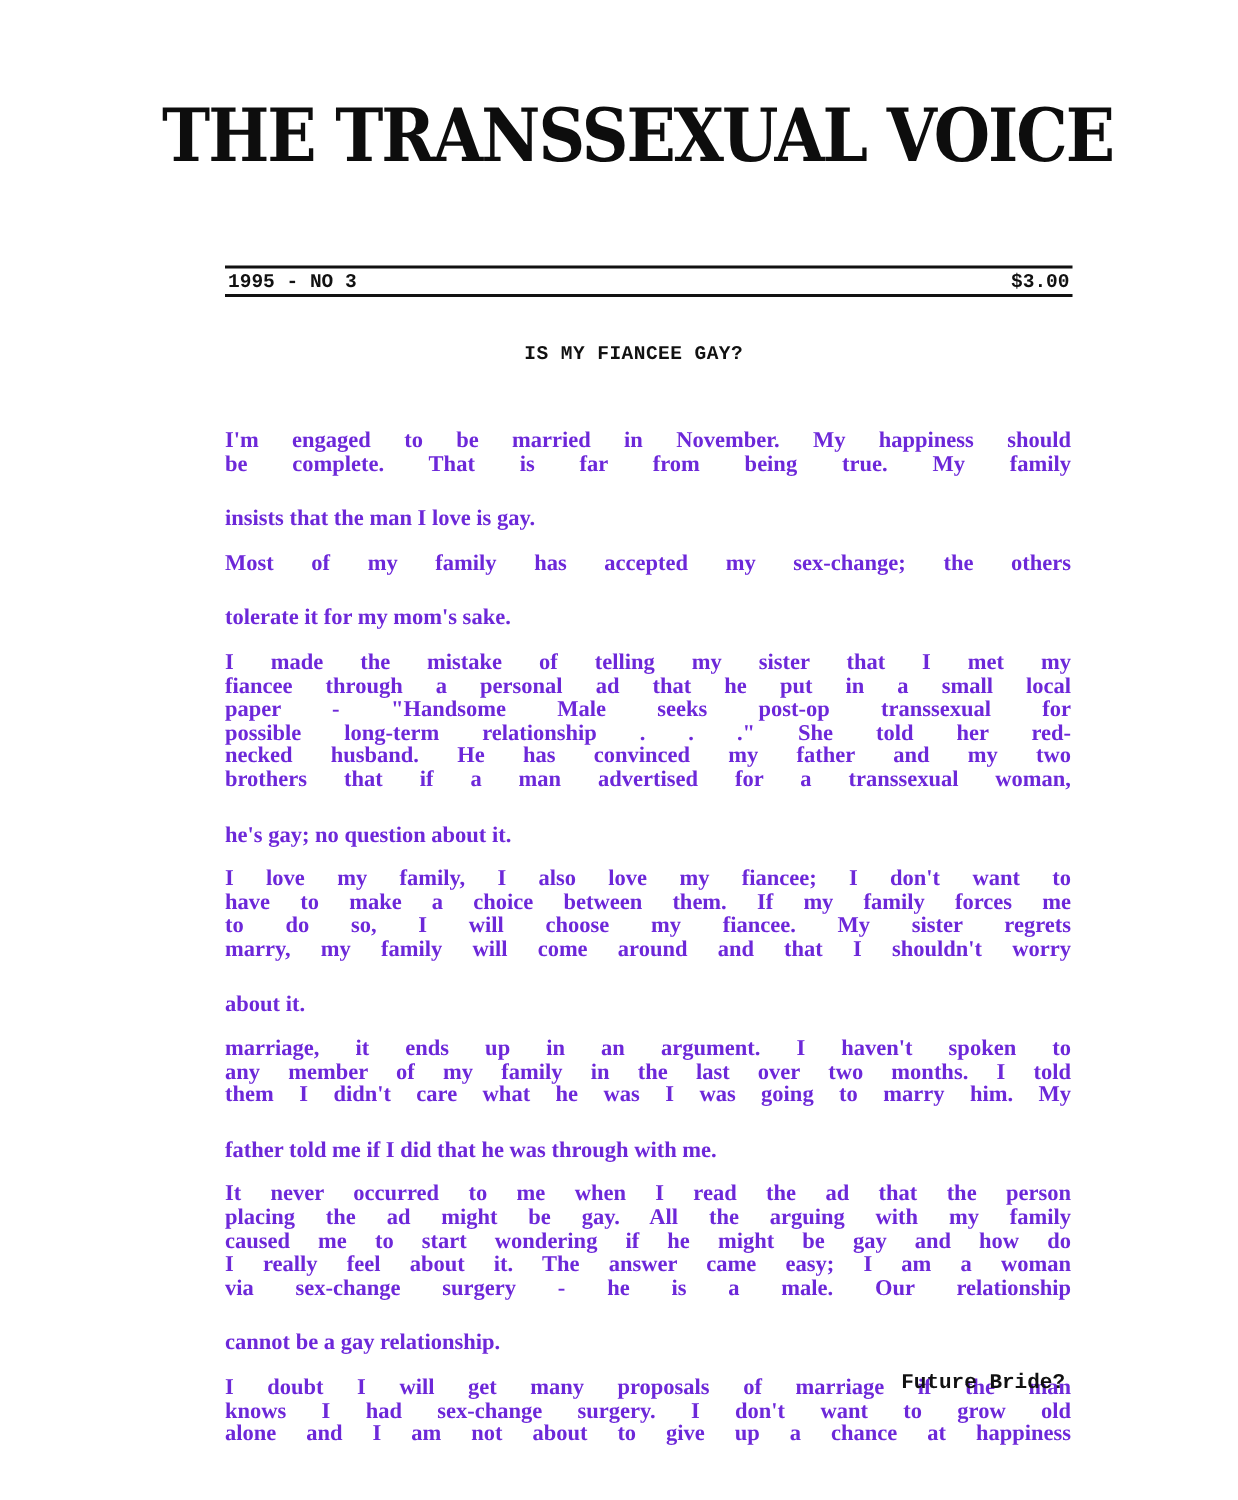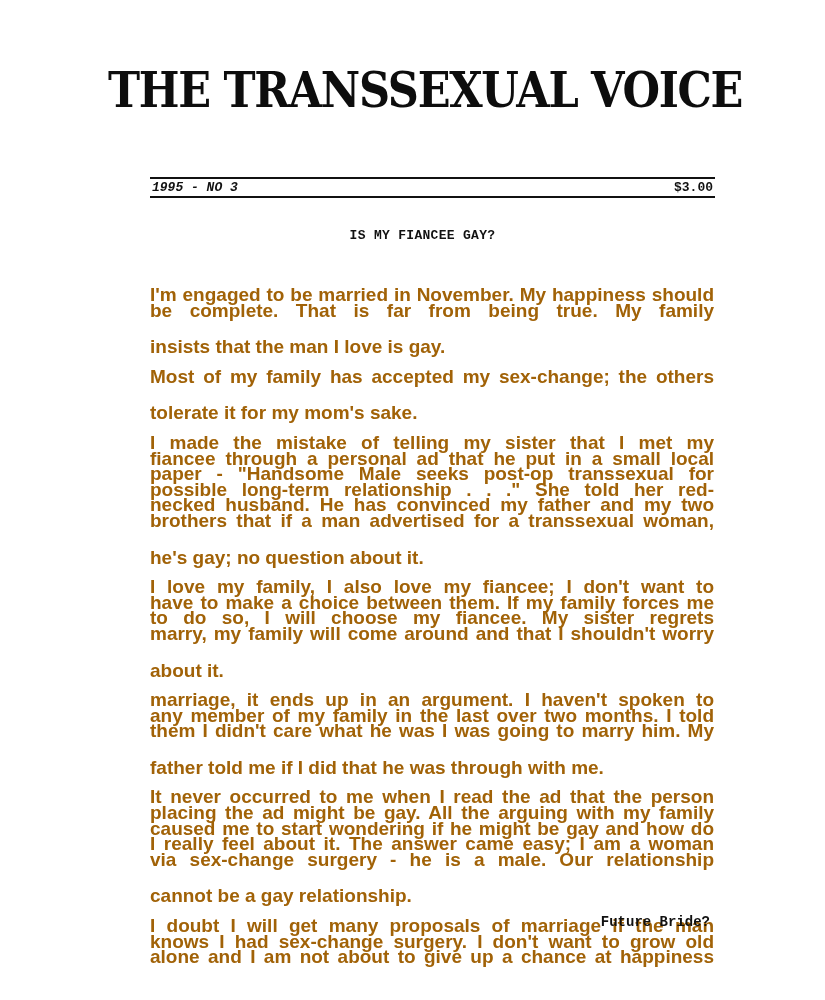--- a/index.html
+++ b/index.html
@@ -21,7 +21,7 @@
       font-family: "Liberation Mono", "DejaVu Sans Mono", monospace;
       font-weight: bold; font-size: 13px; line-height: 17px;
     }
-    .issue-bar .left { position: absolute; left: 2px; top: 0; font-style: italic; }
+    .issue-bar .left { position: absolute; left: 2px; top: 0; }
     .issue-bar .right { position: absolute; right: 2px; top: 0; }
     .headline {
       position: absolute; left: 0; width: 825px; top: 228px; text-align: center;

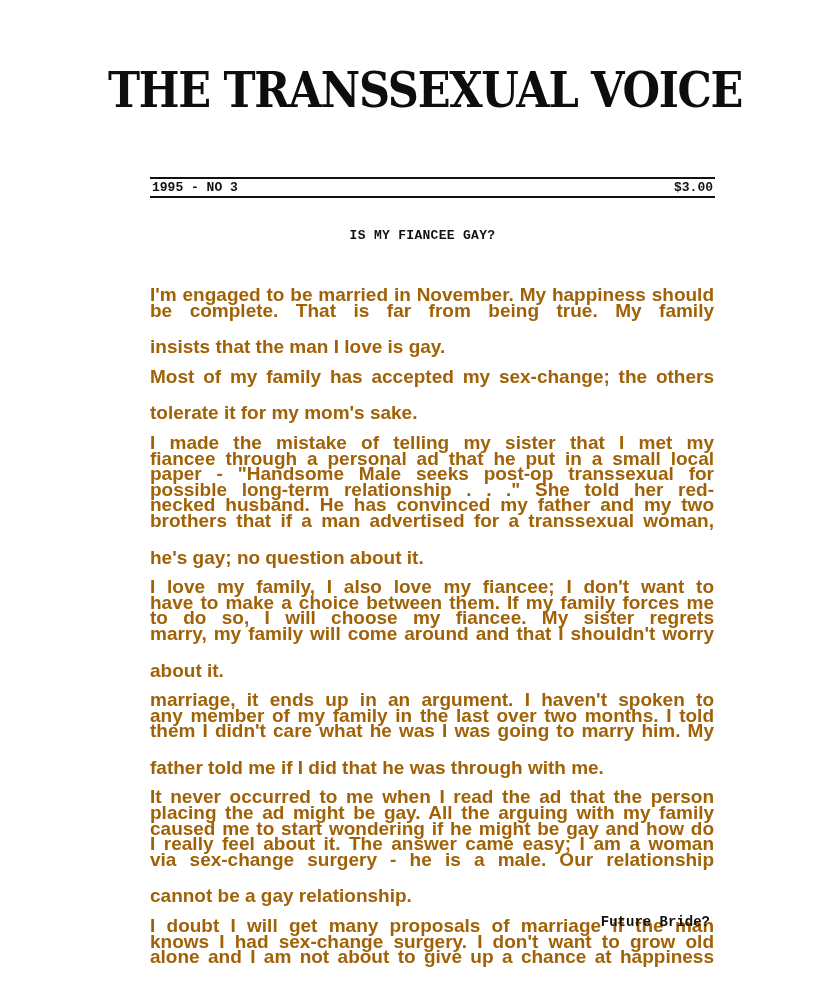--- a/index.html
+++ b/index.html
@@ -31,8 +31,8 @@
     }
     .article {
       position: absolute; left: 150px; top: 287px; width: 564px;
-      font-family: Liberation Sans, sans-serif;
-      font-weight: bold; font-size: 19px; color: #a16207;
+      font-family: Liberation Serif, serif;
+      font-weight: bold; font-size: 15px; color: #6d28d9;
     }
     .para { margin: 0 0 14px 0; }
     .line {

